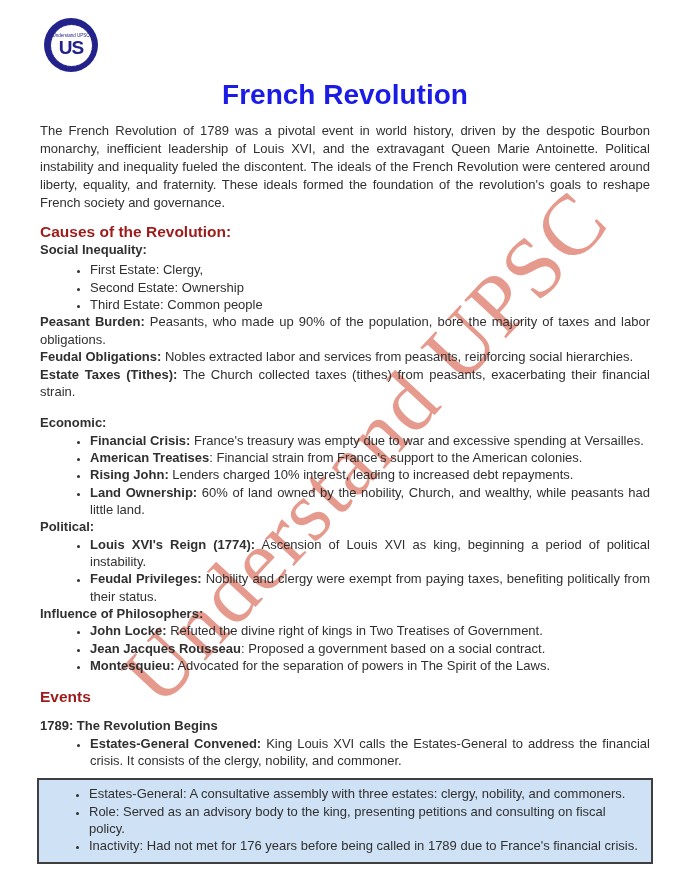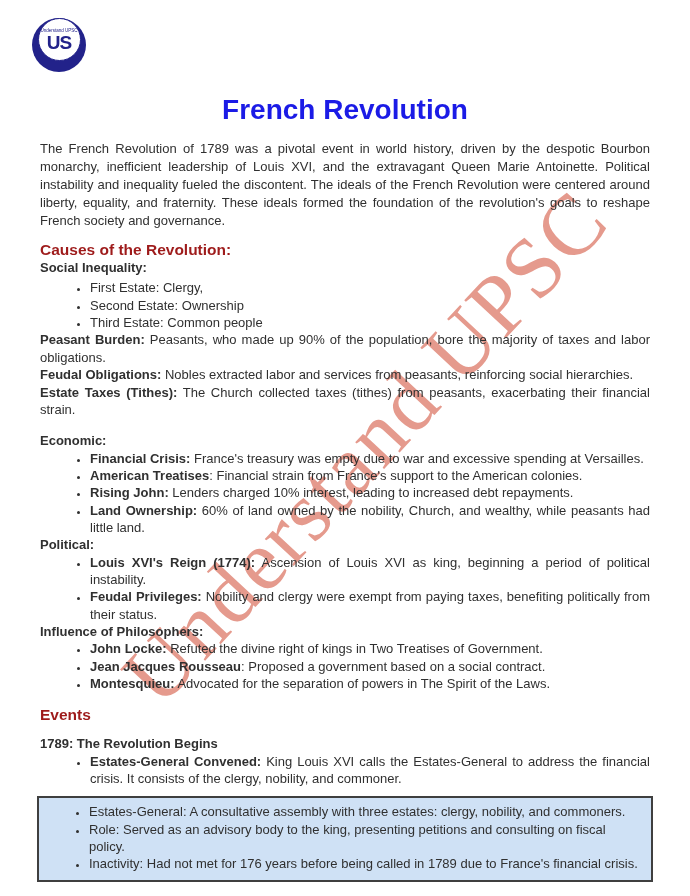--- a/index.html
+++ b/index.html
@@ -40,11 +40,11 @@
   }
   .logo{
     position:absolute;
-    left:32px;top:18px;
+    left:44px;top:18px;
     width:54px;height:54px;
     border-radius:50%;
     background:var(--logo-navy);
-    display:flex;justify-content:center;
+    display:flex;align-items:center;justify-content:center;
   }
   .logo-inner{
     width:43px;height:43px;

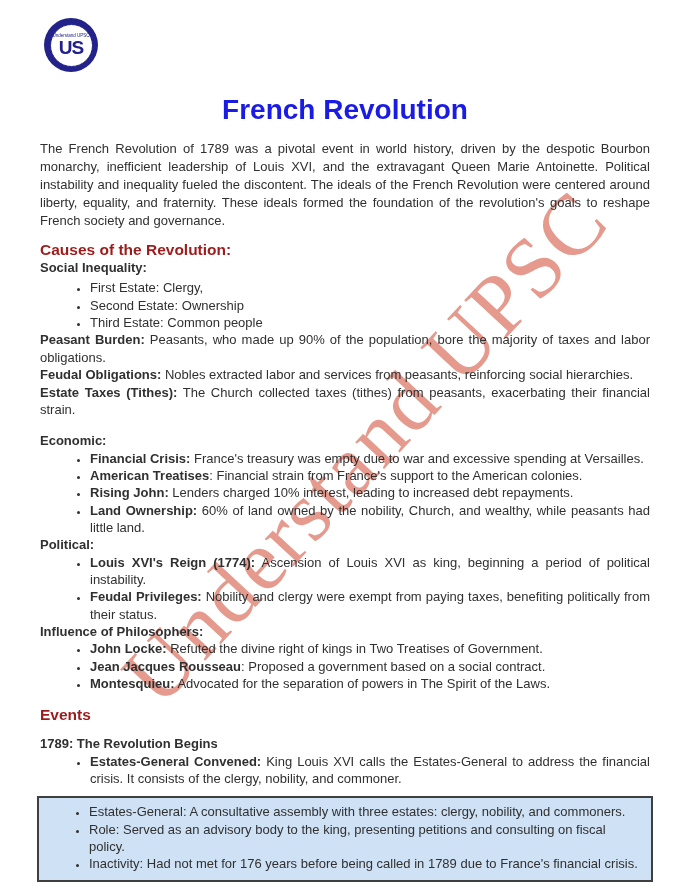--- a/index.html
+++ b/index.html
@@ -67,7 +67,7 @@
     color:var(--logo-navy);
   }
   h1{
-    margin:15px;
+    margin:0;
     padding-top:80px;
     text-align:center;
     font-size:28px;

